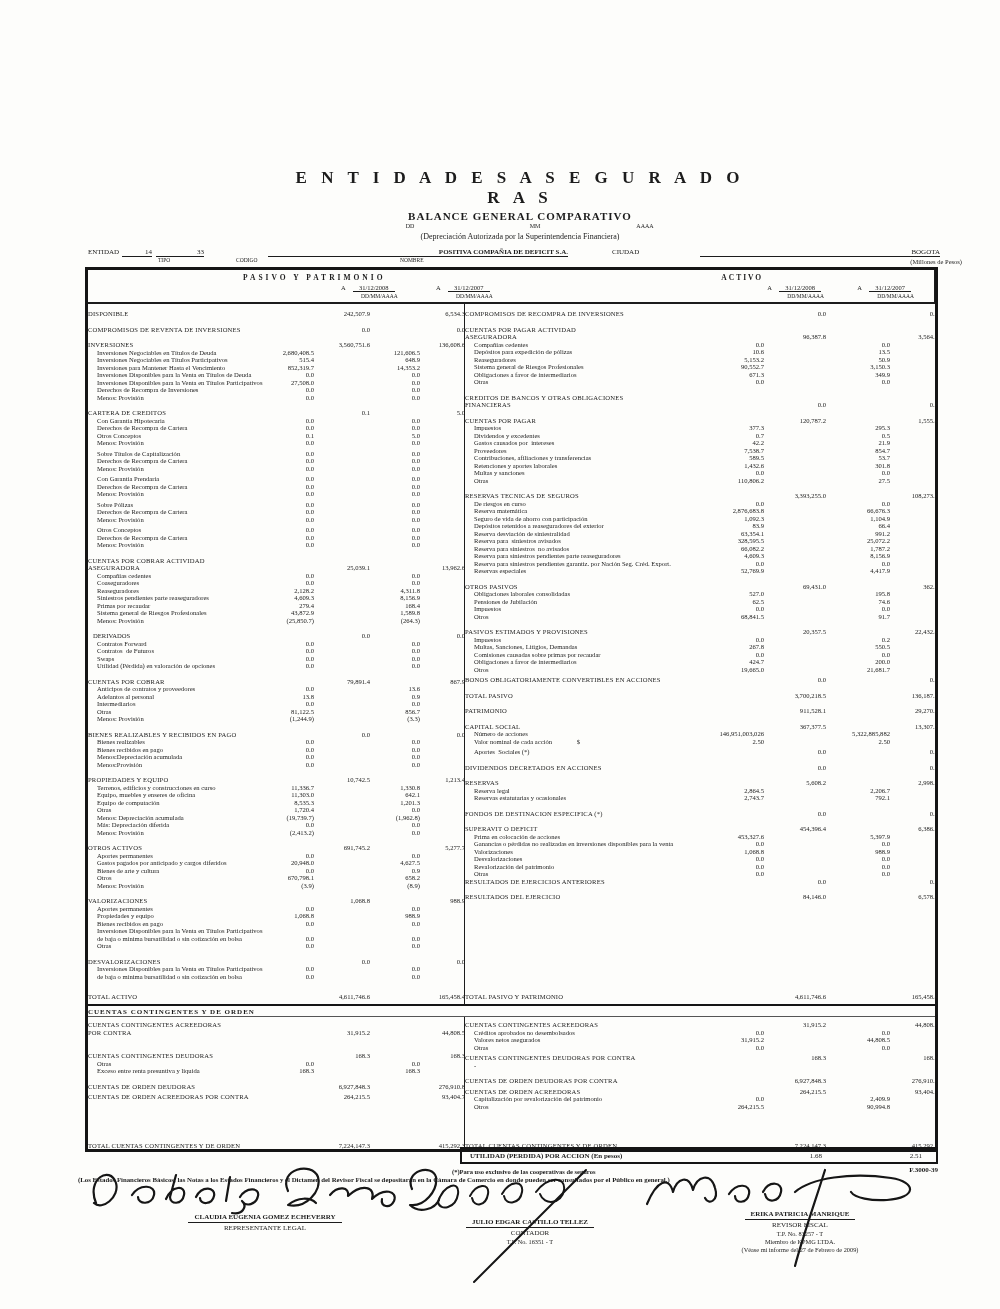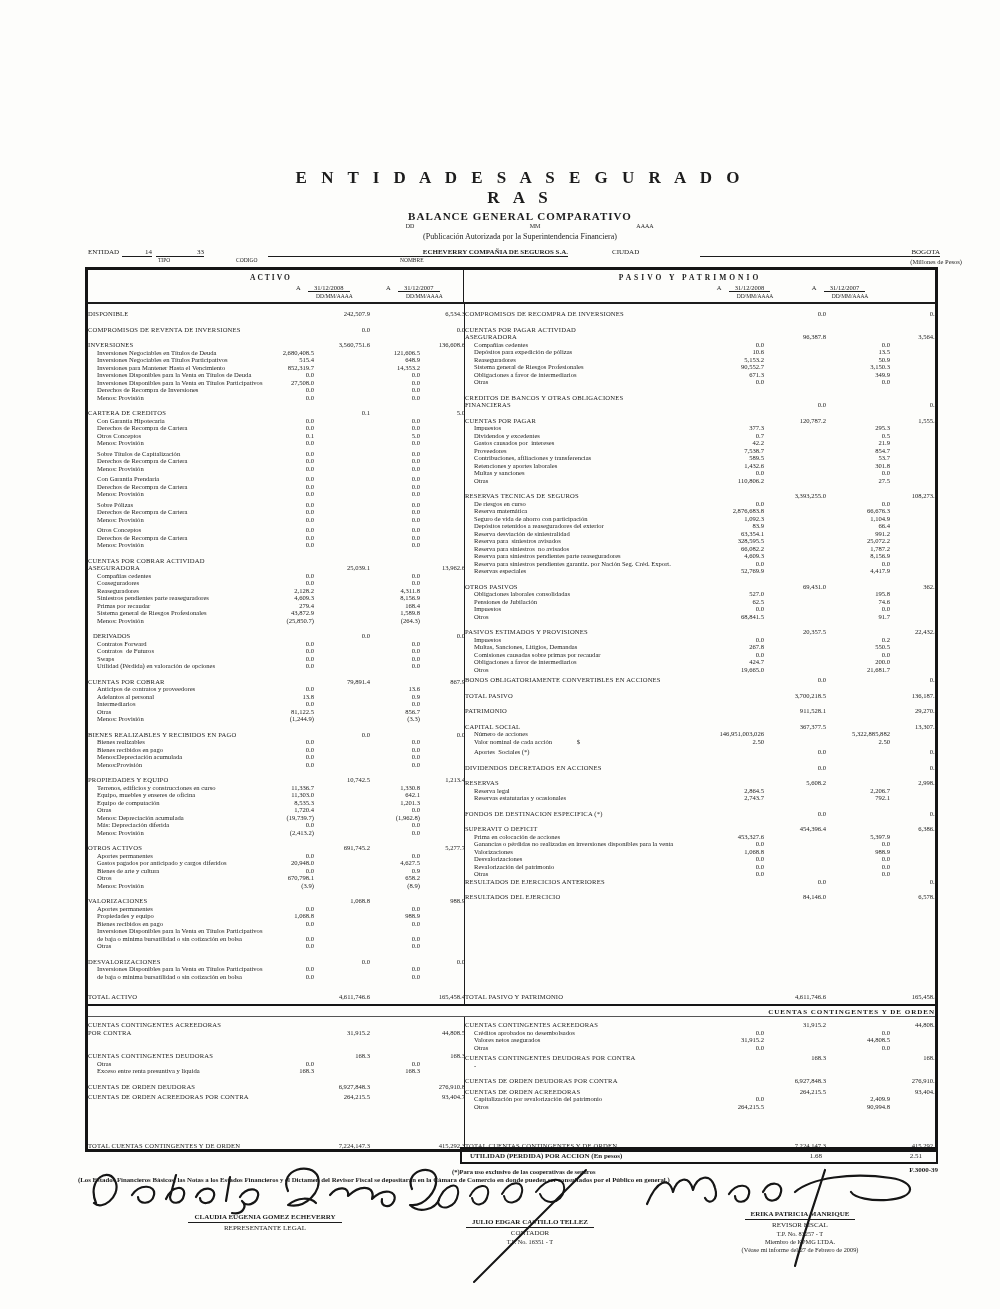--- a/index.html
+++ b/index.html
@@ -94,7 +94,7 @@
       <span style="width:130px">MM</span>
       <span style="width:90px">AAAA</span>
     </div>
-    <div class="h-auth">(Publicación Autorizada por la Superintendencia Financiera)</div>
+    <div class="h-auth">(Depreciación Autorizada por la Superintendencia Financiera)</div>
   </div>
 
   <div class="entity">

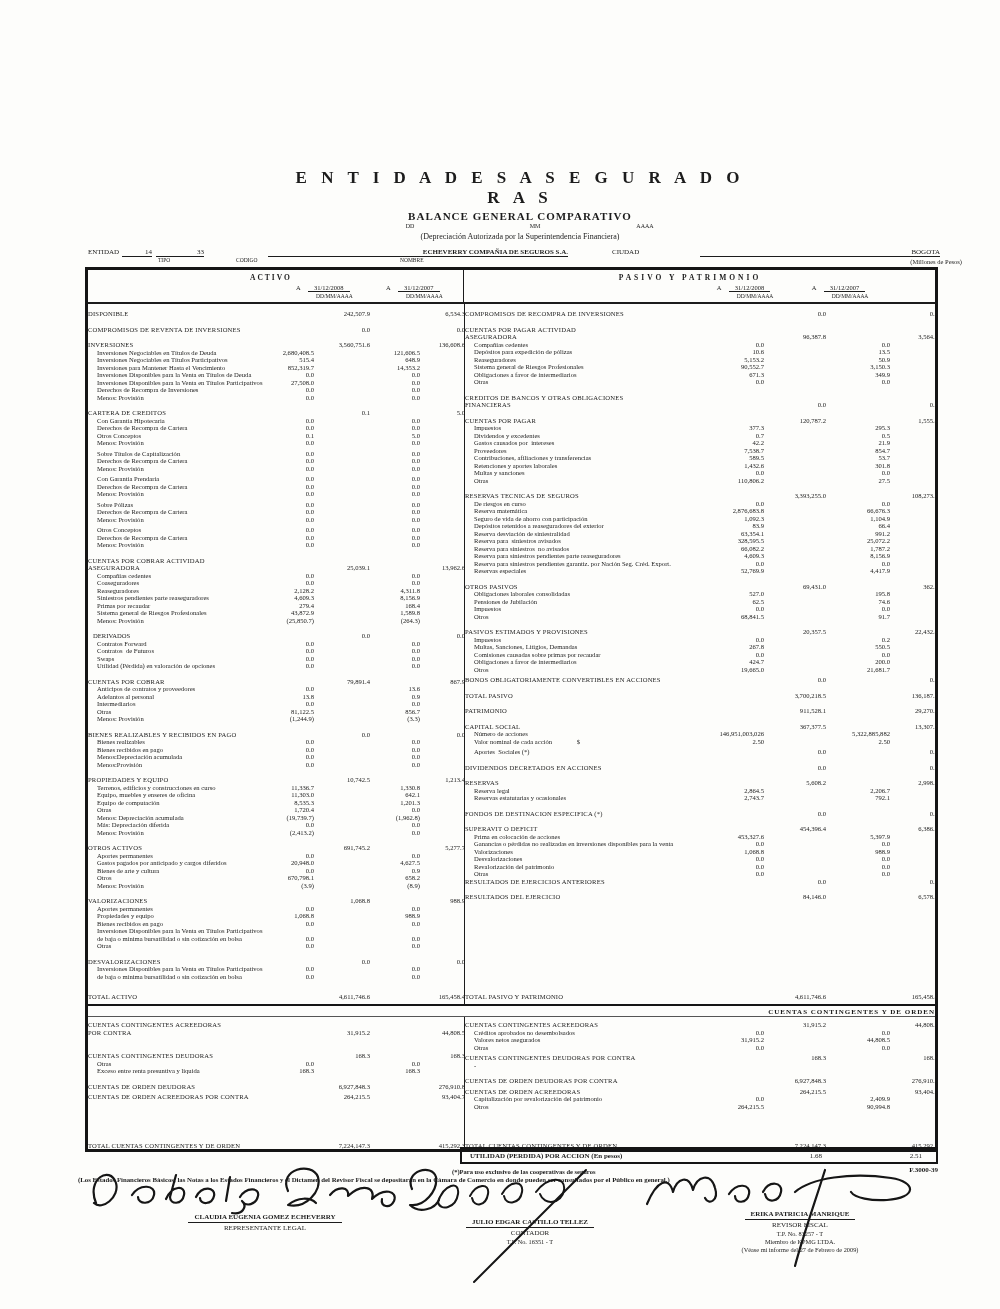--- a/index.html
+++ b/index.html
@@ -103,7 +103,7 @@
     <span class="val" style="left:156px;width:48px">33</span>
     <span class="sub" style="left:158px">TIPO</span>
     <span class="sub" style="left:236px">CODIGO</span>
-    <span class="val" style="left:268px;width:300px;font-weight:bold">ECHEVERRY COMPAÑIA DE SEGUROS S.A.</span>
+    <span class="val" style="left:268px;width:300px;font-weight:bold">POSITIVA COMPAÑIA DE DEFICIT S.A.</span>
     <span class="sub" style="left:400px">NOMBRE</span>
     <span class="lab" style="left:612px">CIUDAD</span>
     <span class="val" style="left:700px;width:240px">BOGOTA</span>

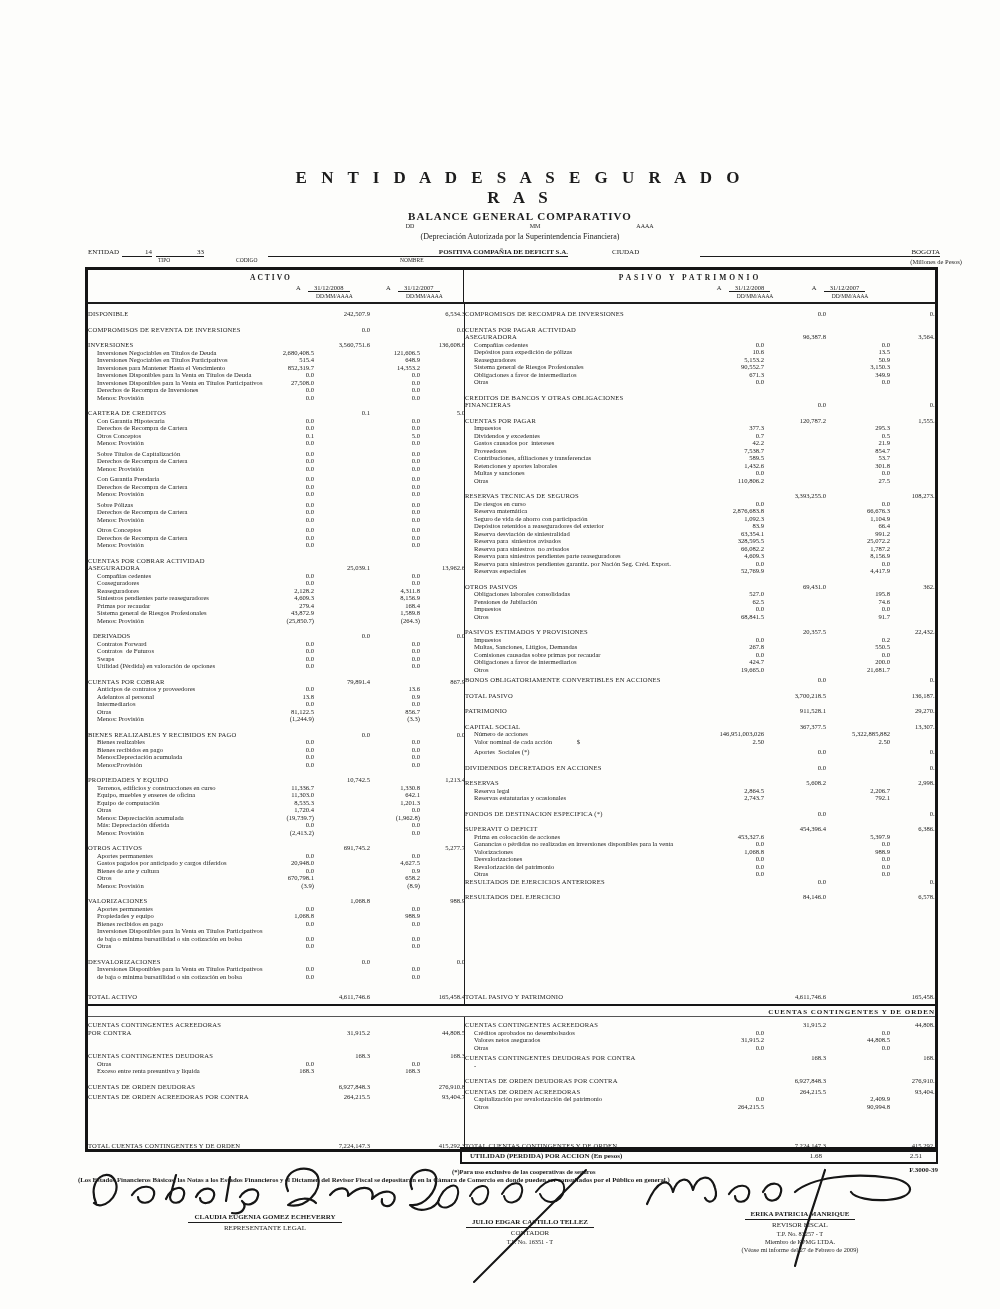--- a/index.html
+++ b/index.html
@@ -113,6 +113,15 @@
   <div class="frame">
 
     <div class="thead">
+      <div class="th-half th-right">
+        <span class="th-title" style="left:155px;letter-spacing:3px">PASIVO Y PATRIMONIO</span>
+        <span class="th-a" style="left:253px">A</span>
+        <span class="th-date" style="left:265px">31/12/2008</span>
+        <span class="th-fmt" style="left:273px">DD/MM/AAAA</span>
+        <span class="th-a" style="left:348px">A</span>
+        <span class="th-date" style="left:360px">31/12/2007</span>
+        <span class="th-fmt" style="left:368px">DD/MM/AAAA</span>
+      </div>
       <div class="th-half th-left">
         <span class="th-title" style="left:162px">ACTIVO</span>
         <span class="th-a" style="left:208px">A</span>
@@ -121,15 +130,6 @@
         <span class="th-a" style="left:298px">A</span>
         <span class="th-date" style="left:310px">31/12/2007</span>
         <span class="th-fmt" style="left:318px">DD/MM/AAAA</span>
-      </div>
-      <div class="th-half th-right">
-        <span class="th-title" style="left:155px;letter-spacing:3px">PASIVO Y PATRIMONIO</span>
-        <span class="th-a" style="left:253px">A</span>
-        <span class="th-date" style="left:265px">31/12/2008</span>
-        <span class="th-fmt" style="left:273px">DD/MM/AAAA</span>
-        <span class="th-a" style="left:348px">A</span>
-        <span class="th-date" style="left:360px">31/12/2007</span>
-        <span class="th-fmt" style="left:368px">DD/MM/AAAA</span>
       </div>
     </div>
 

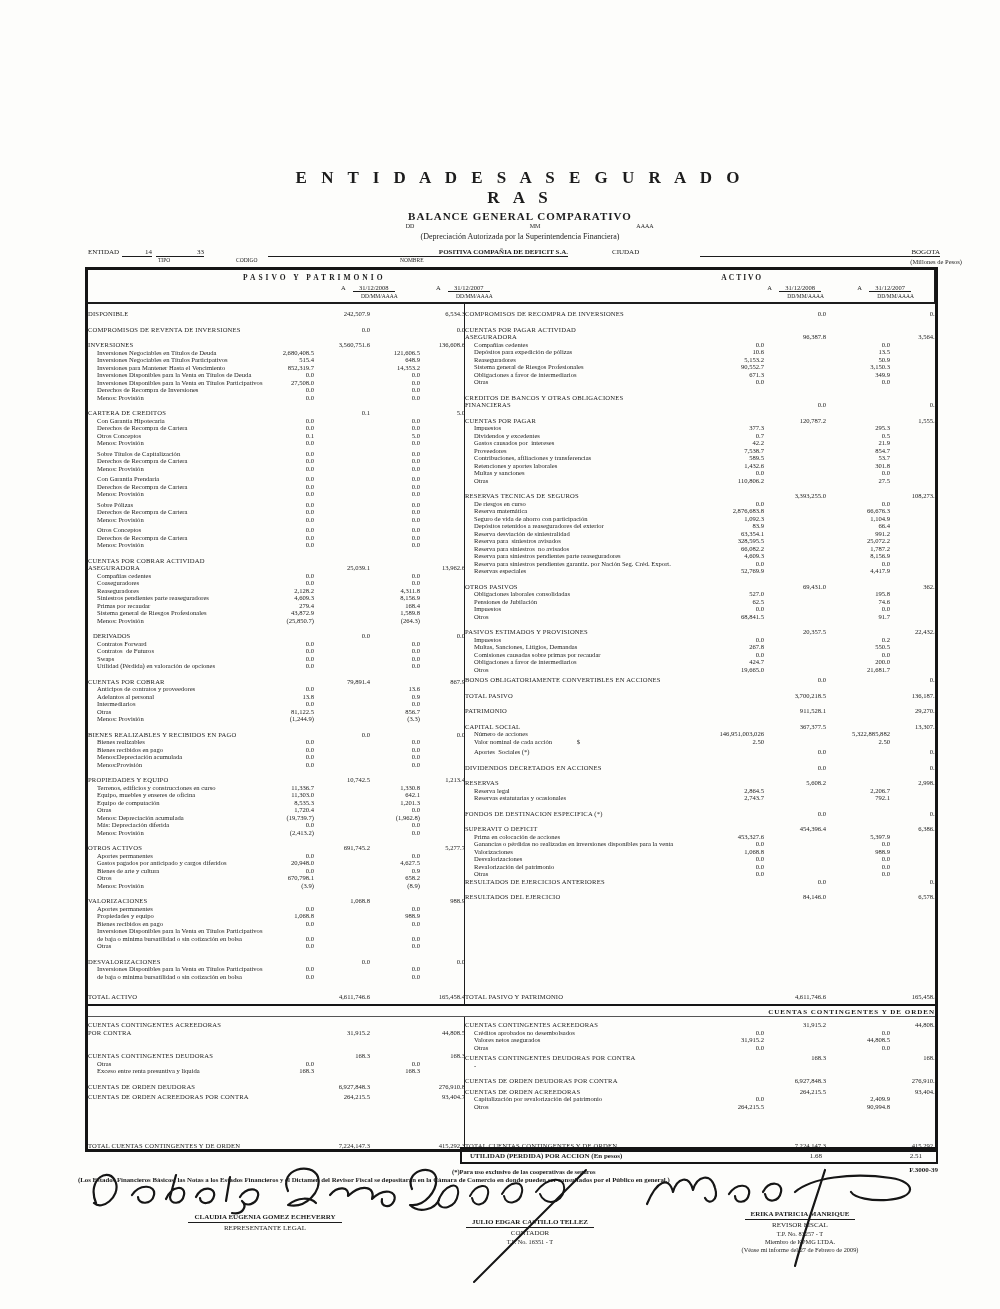--- a/index.html
+++ b/index.html
@@ -54,8 +54,8 @@
   .gap.G{height:8px;}
 
   
-  .cont-head{border-top:2.5px solid #151515;height:12px;line-height:12px;text-align:right;
-             font-size:7px;font-weight:bold;letter-spacing:1px;padding-left:48px;}
+  .cont-head{border-top:2.5px solid #151515;height:12px;line-height:12px;text-align:left;
+             font-size:7px;font-weight:bold;letter-spacing:1px;}
   .cont-body{display:flex;border-top:0.5px solid #555;}
   .cont-left{width:377px;border-right:1.5px solid #1c1c1c;height:132px;display:flex;flex-direction:column;padding-top:4px;}
   .cont-right{width:473px;height:132px;display:flex;flex-direction:column;padding-top:4px;}

